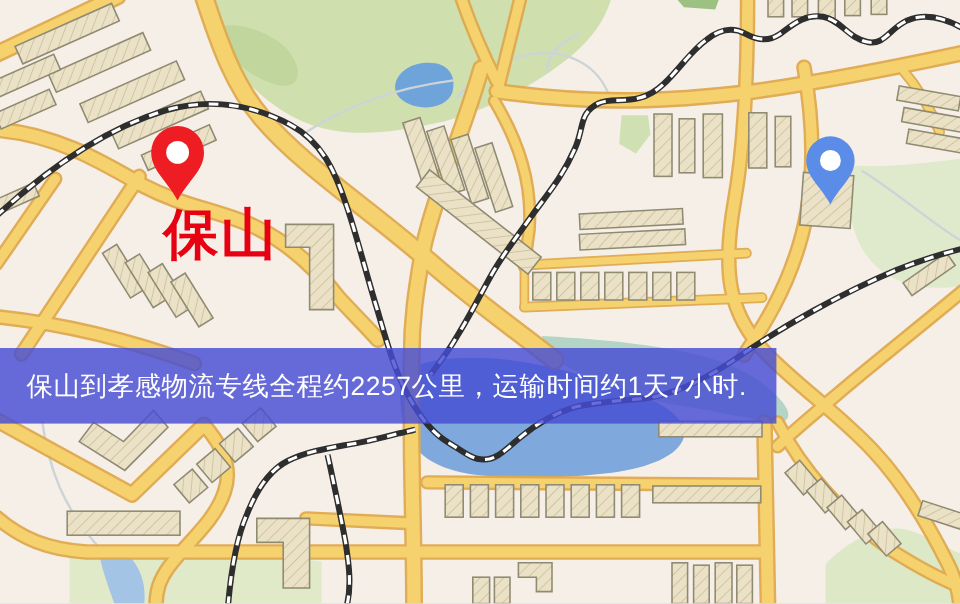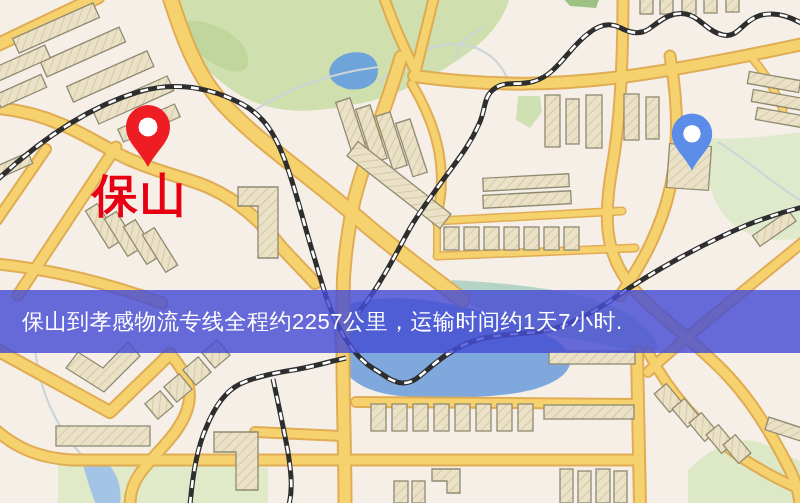--- a/index.html
+++ b/index.html
@@ -11,7 +11,7 @@
   .map-svg{position:absolute;left:0;top:0;}
   .city-label{
     position:absolute;font-weight:700;line-height:1;white-space:nowrap;
-    letter-spacing:2px;z-index:3;
+    letter-spacing:2px;z-index:3;margin-left:44px;
   }
   .origin-label{left:92px;top:172px;font-size:46px;color:var(--origin-label-color,#e60012);}
   .destination-label{left:646px;top:176px;font-size:50px;color:var(--destination-label-color,#2138d6);}

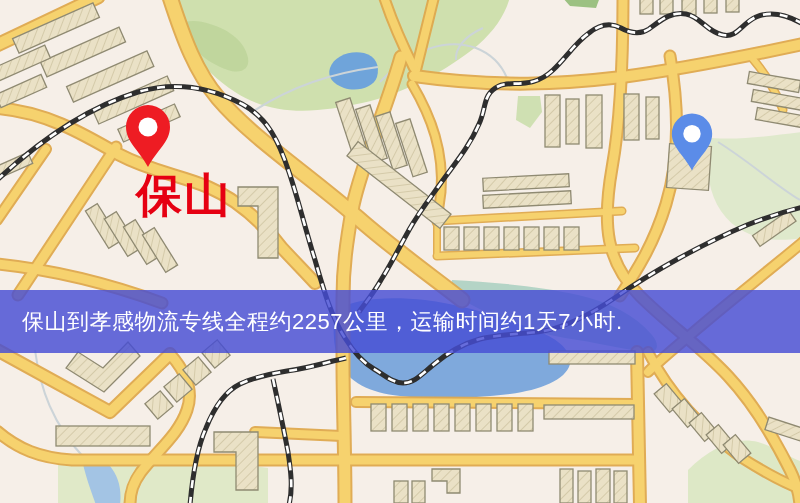--- a/index.html
+++ b/index.html
@@ -19,7 +19,7 @@
   .origin-marker{left:124px;top:103px;}
   .destination-marker{left:670px;top:111px;}
   .route-banner{
-    position:absolute;left:0;top:290px;width:800px;height:63px;z-index:2;
+    position:absolute;left:0;top:290px;width:647px;height:63px;z-index:2;
     background:var(--banner-background,rgba(70,77,212,0.82));
     display:flex;align-items:center;
   }

